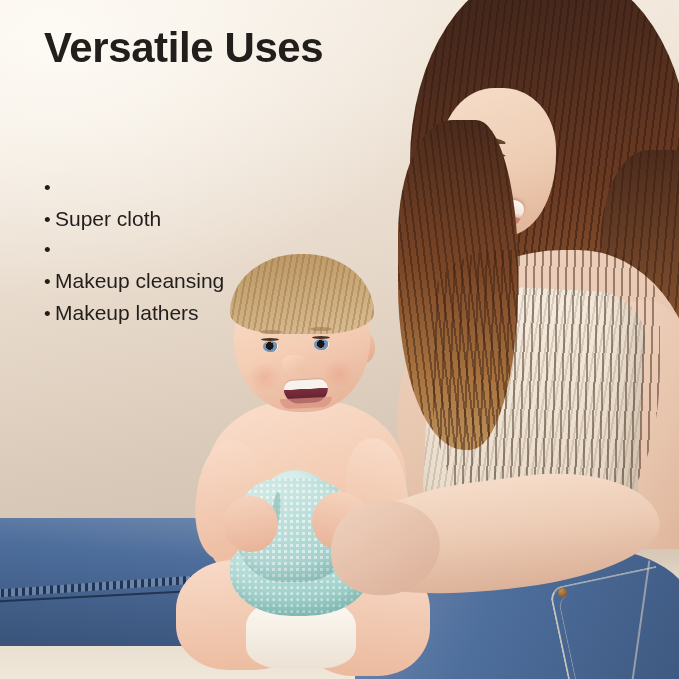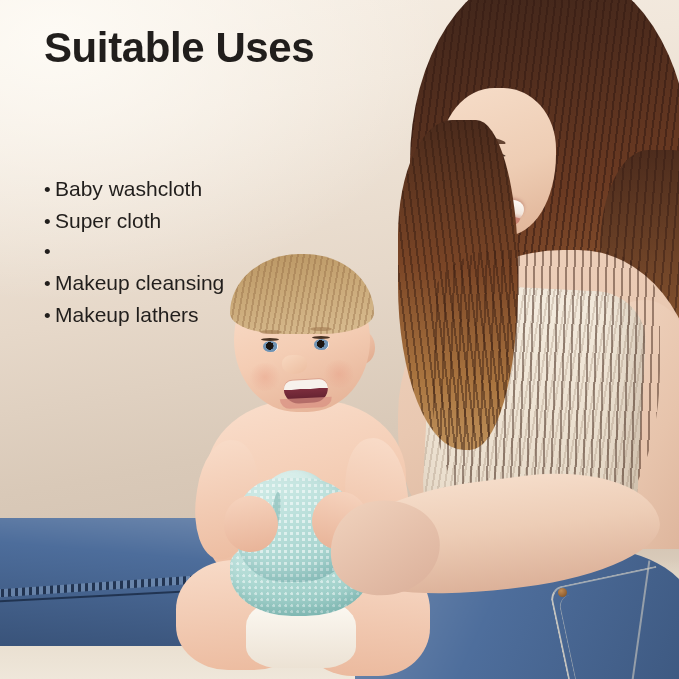--- a/index.html
+++ b/index.html
@@ -459,7 +459,7 @@
   </div>
 
   <div class="text-layer">
-    <div class="headline">Suitable Uses</div>
+    <div class="headline">Versatile Uses</div>
 
     <ul class="bullets">
       <li>

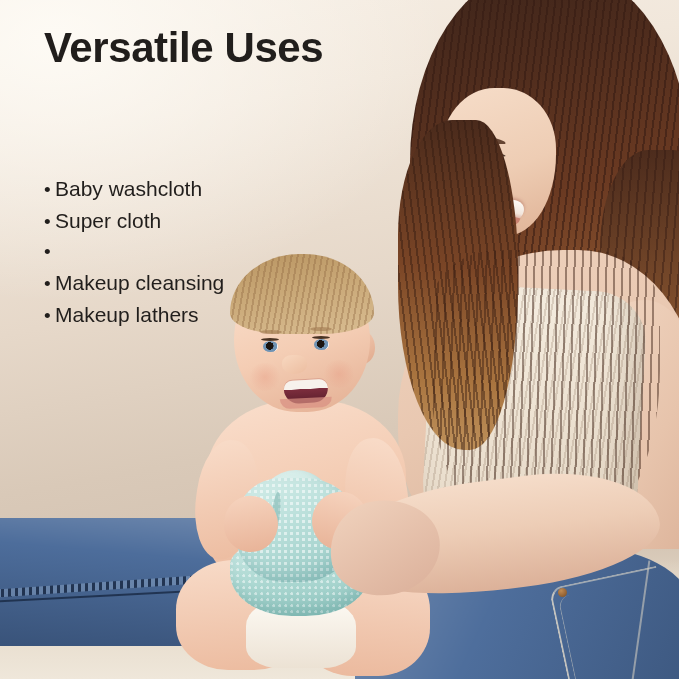--- a/index.html
+++ b/index.html
@@ -464,7 +464,6 @@
     <ul class="bullets">
       <li>
         <span class="dot">•</span>
-        <span>Baby washcloth</span>
       </li>
       <li>
         <span class="dot">•</span>

